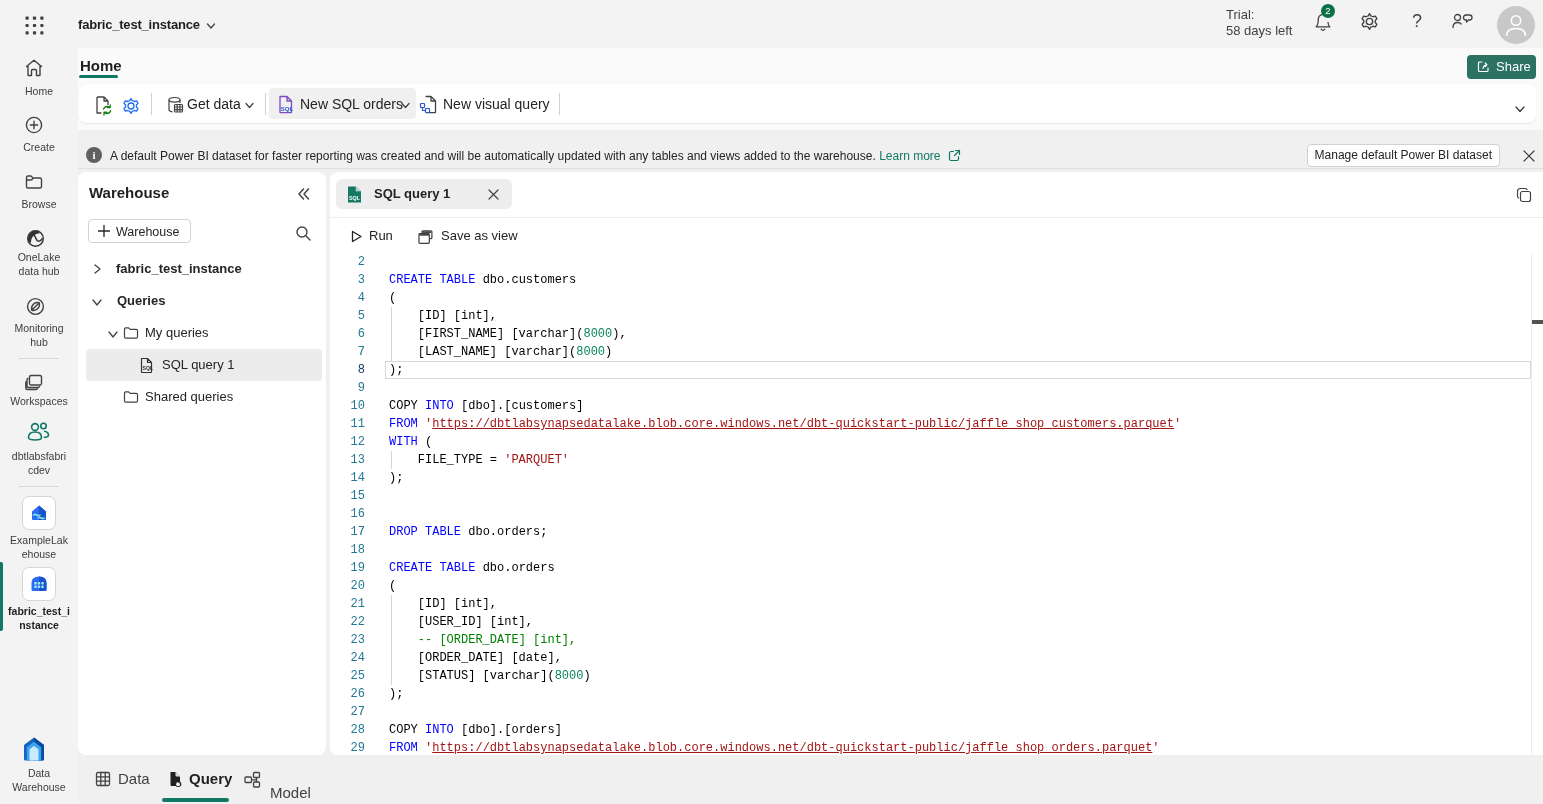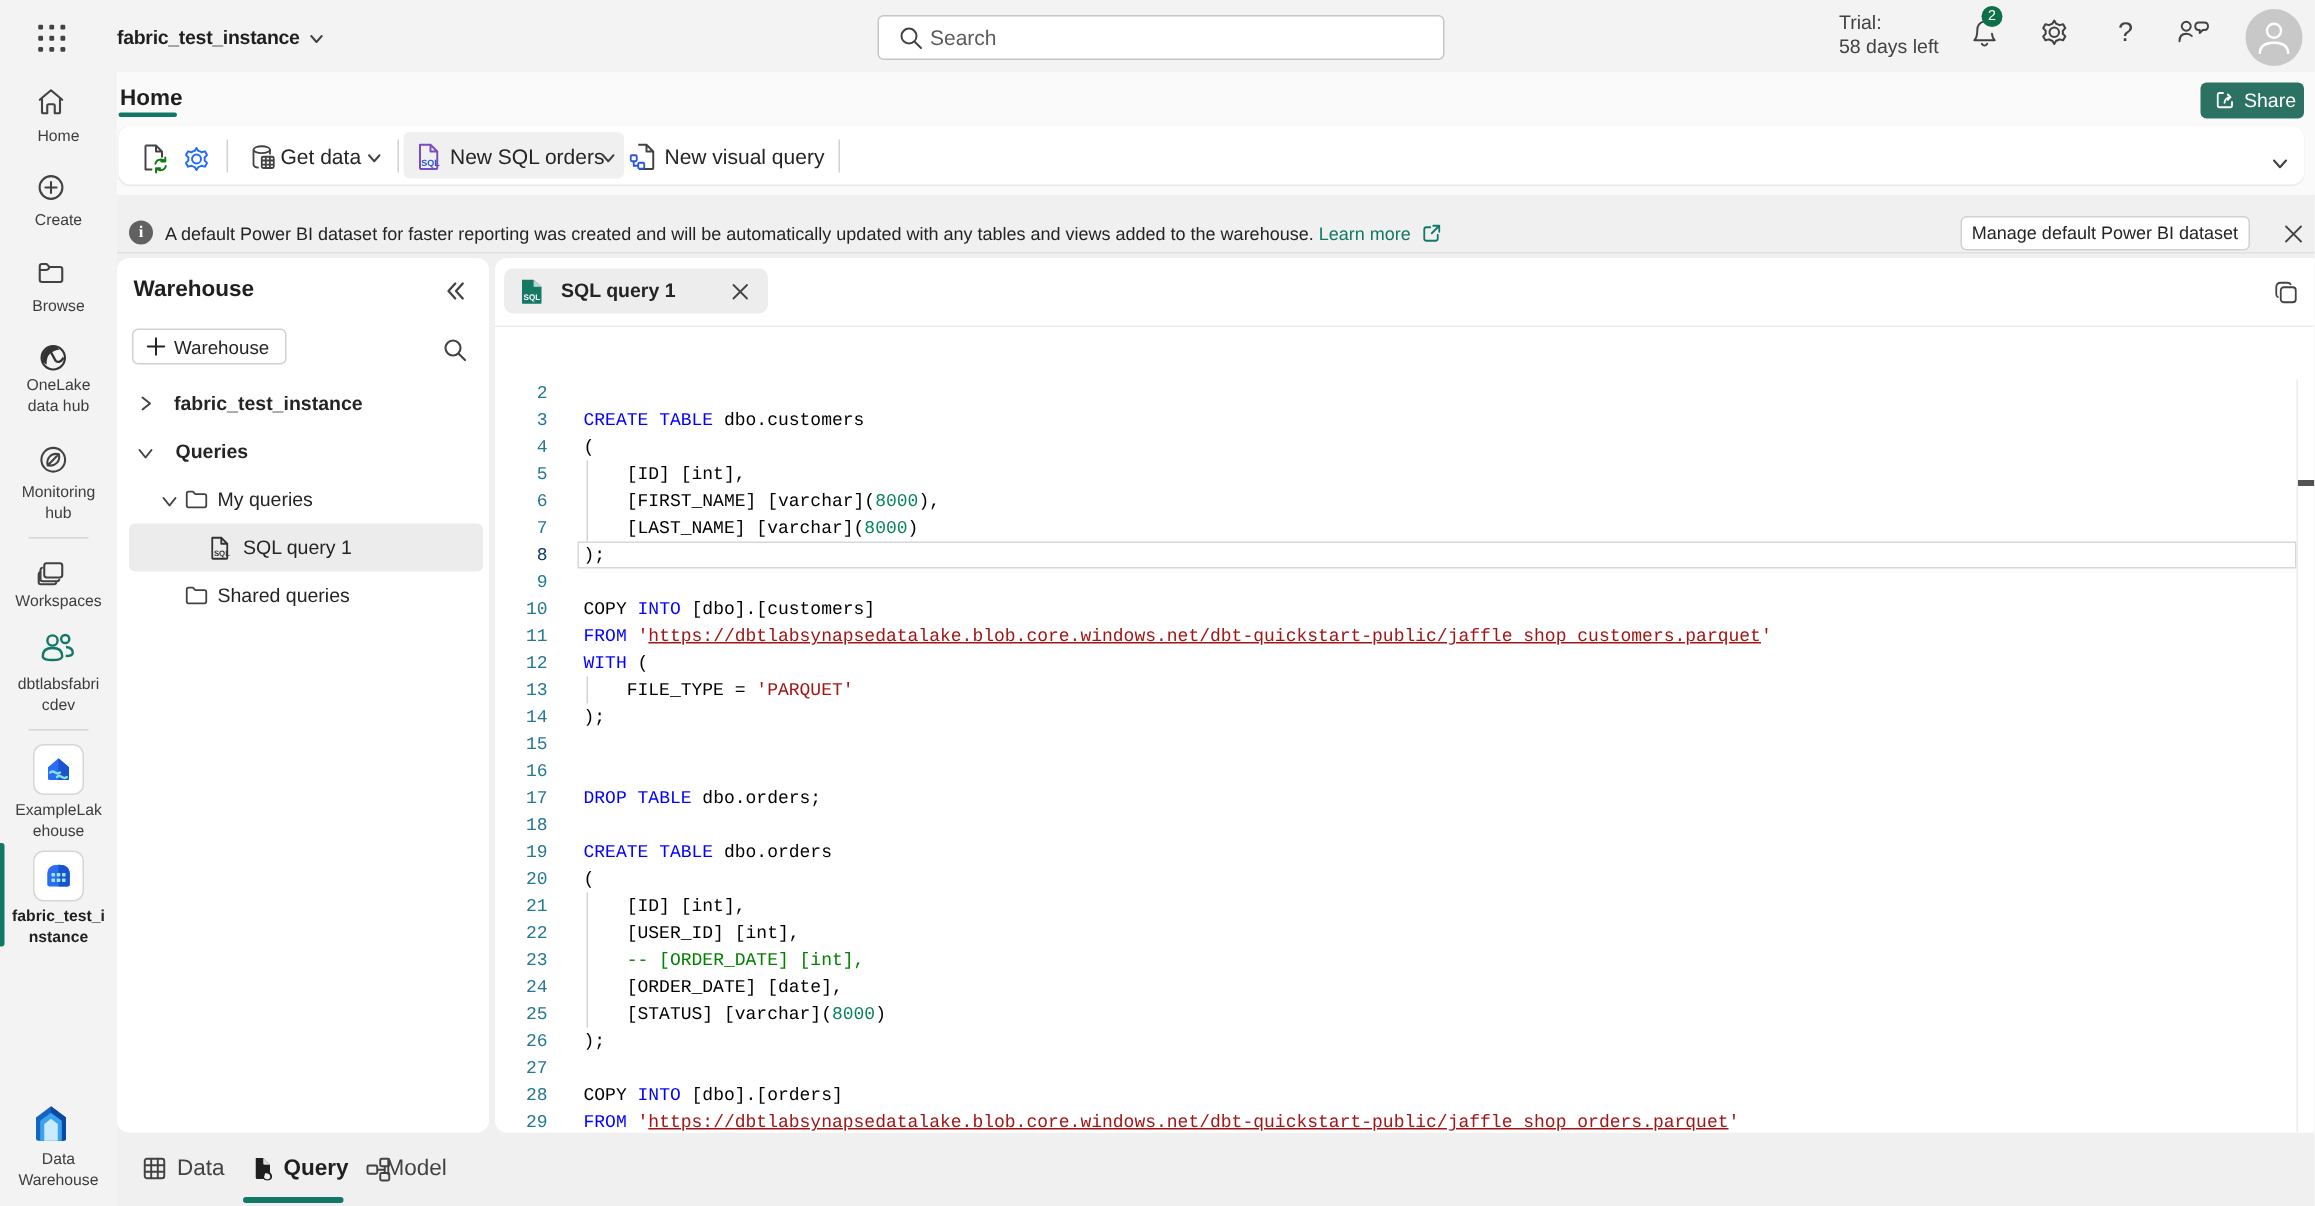--- a/index.html
+++ b/index.html
@@ -83,13 +83,6 @@
   <div class="abs" id="titlechev" style="left:205px;top:20px;">
     <svg width="12" height="12" viewBox="0 0 12 12" fill="none" stroke="#424242" stroke-width="1.3">
         <path d="M2.5 4 L6 8 L9.5 4" stroke-linecap="round" stroke-linejoin="round"></path>
-      </svg>
-  </div>
-  <div id="searchbox">
-      <span>Search</span>
-    <svg width="17" height="17" viewBox="0 0 17 17" fill="none" stroke="#424242" stroke-width="1.3" style="position:absolute;left:13px;top:6px;">
-        <circle cx="7" cy="7" r="5"></circle>
-        <path d="M10.8 10.8 L15 15" stroke-linecap="round"></path>
       </svg>
   </div>
   <div id="trial">Trial:<br>58 days left</div>

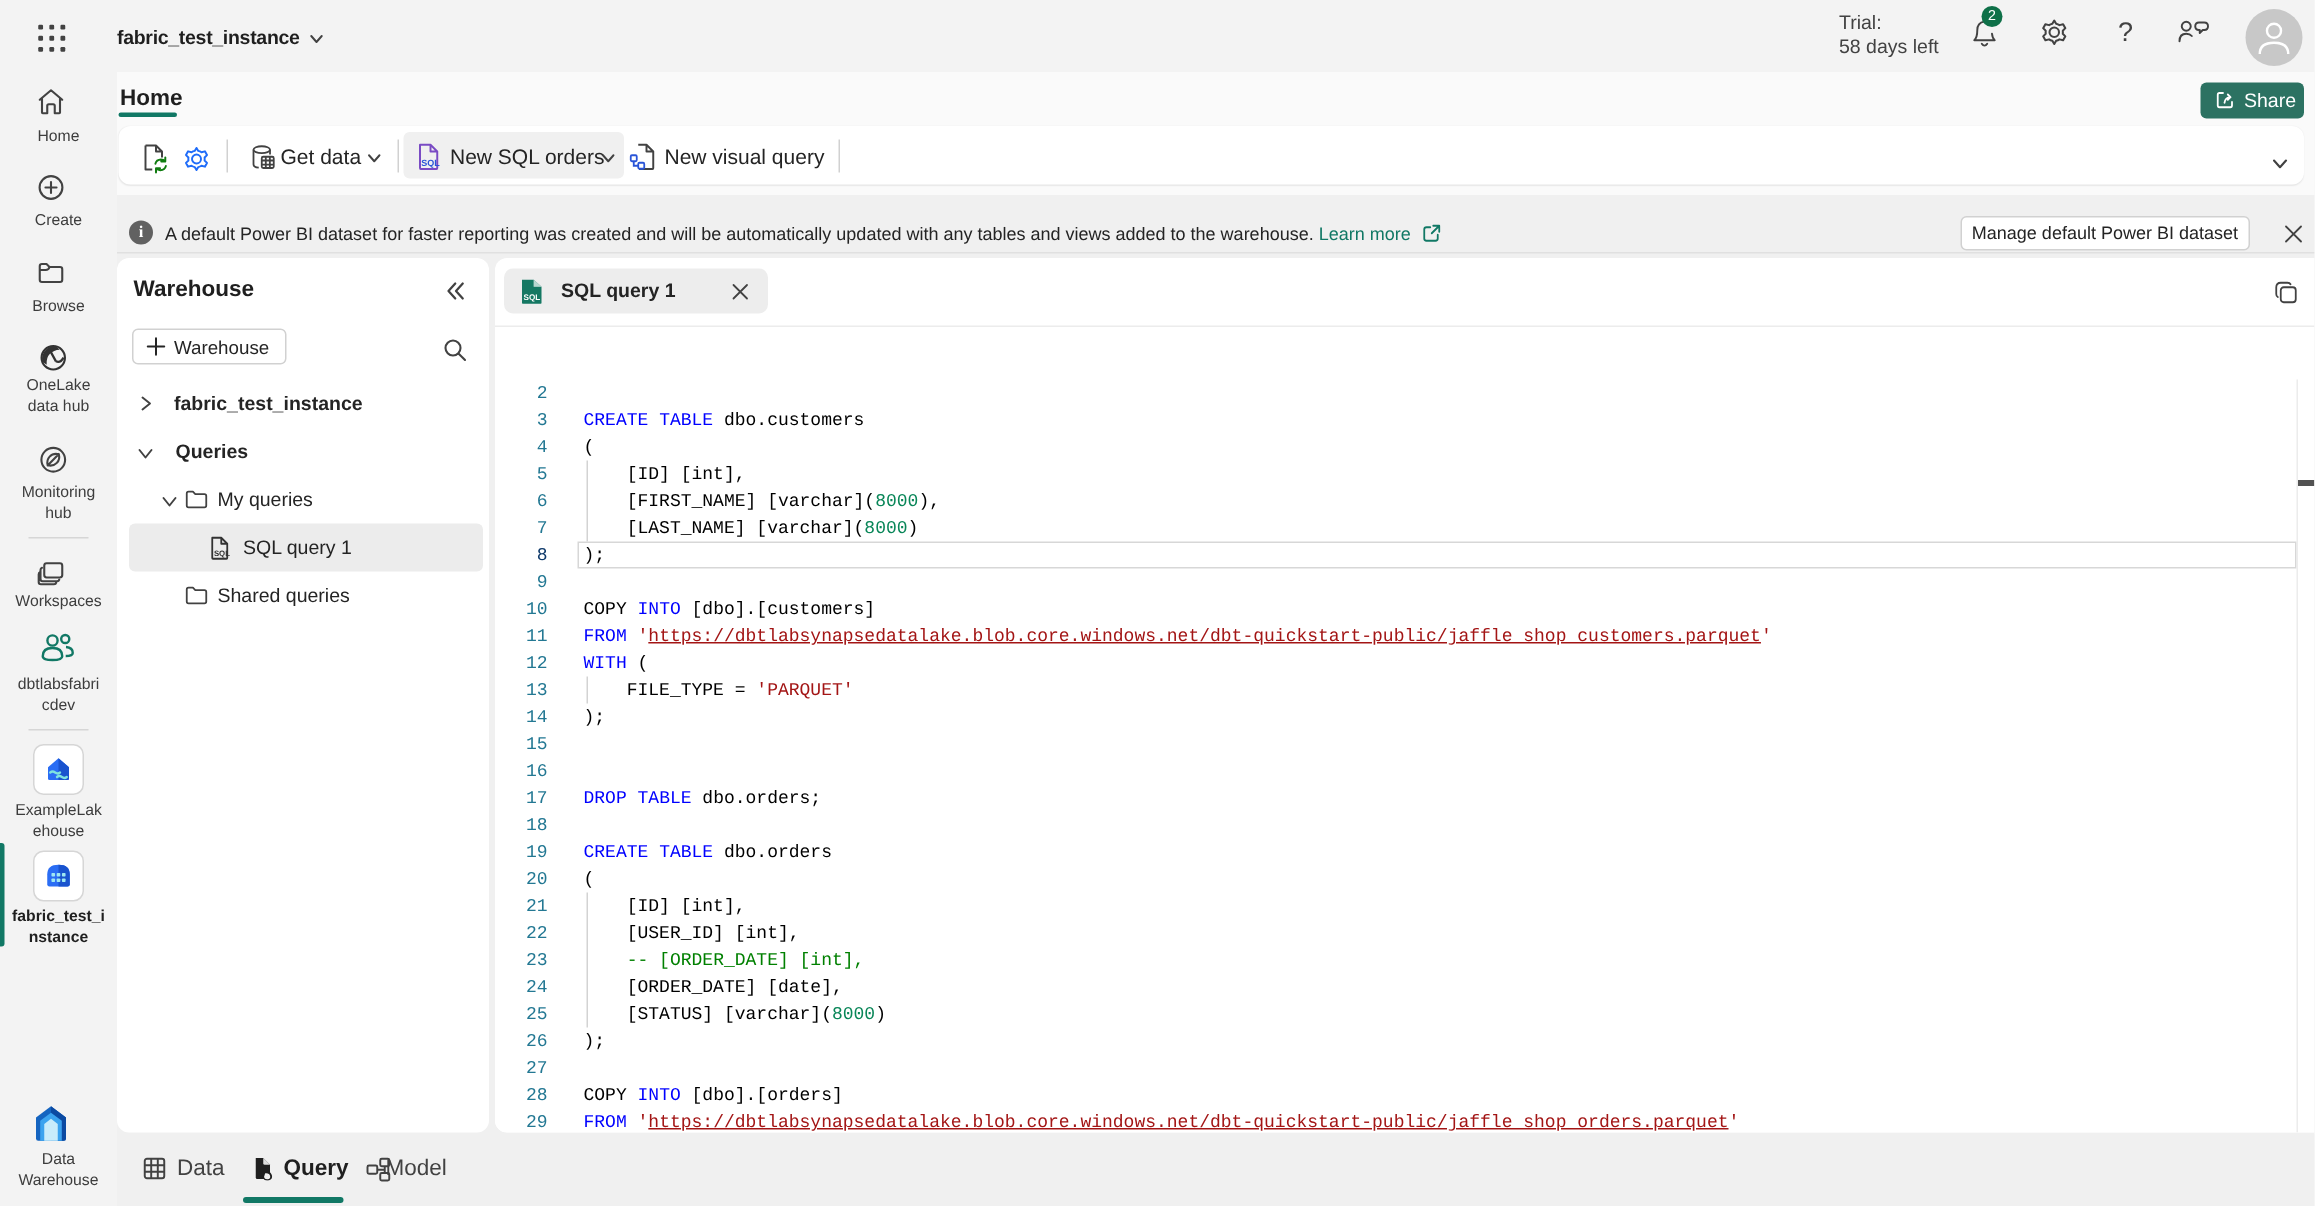--- a/index.html
+++ b/index.html
@@ -362,6 +362,19 @@
           <path d="M2.5 11 Q1.5 10.5 1.5 9 V4.5 Q1.5 1.5 4.5 1.5 H9 Q10.5 1.5 11 2.5" stroke-linecap="round"></path>
         </svg>
     </div>
+  </div>
+  <div id="runrow">
+    <svg width="15" height="15" viewBox="0 0 15 15" fill="none" stroke="#242424" stroke-width="1.3" style="position:absolute;left:19px;top:11px;">
+        <path d="M3.5 2.5 L12 7.5 L3.5 12.5 Z" stroke-linejoin="round"></path>
+      </svg>
+    <span style="position:absolute;left:39px;top:10px;">Run</span>
+    <svg width="17" height="17" viewBox="0 0 17 17" fill="none" stroke="#3d3d3d" stroke-width="1.2" style="position:absolute;left:87px;top:11px;">
+        <path d="M5 5.6 V2.8 Q5 1.8 6 1.8 H13.9 Q14.9 1.8 14.9 2.8 V8.7 Q14.9 9.7 13.9 9.7 H12.4" fill="none"></path>
+        <path d="M5.4 2.2 H14.5 V3.9 H5.4 Z" fill="#4a4a4a" stroke="none"></path>
+        <rect x="2" y="4.6" width="10.3" height="9.7" rx="0.8" fill="#fff"></rect>
+        <path d="M2.4 5 H11.9 V6.8 H2.4 Z" fill="#4a4a4a" stroke="none"></path>
+      </svg>
+    <span style="position:absolute;left:111px;top:10px;">Save as view</span>
   </div>
   <div id="code">
     <div id="curline"></div>

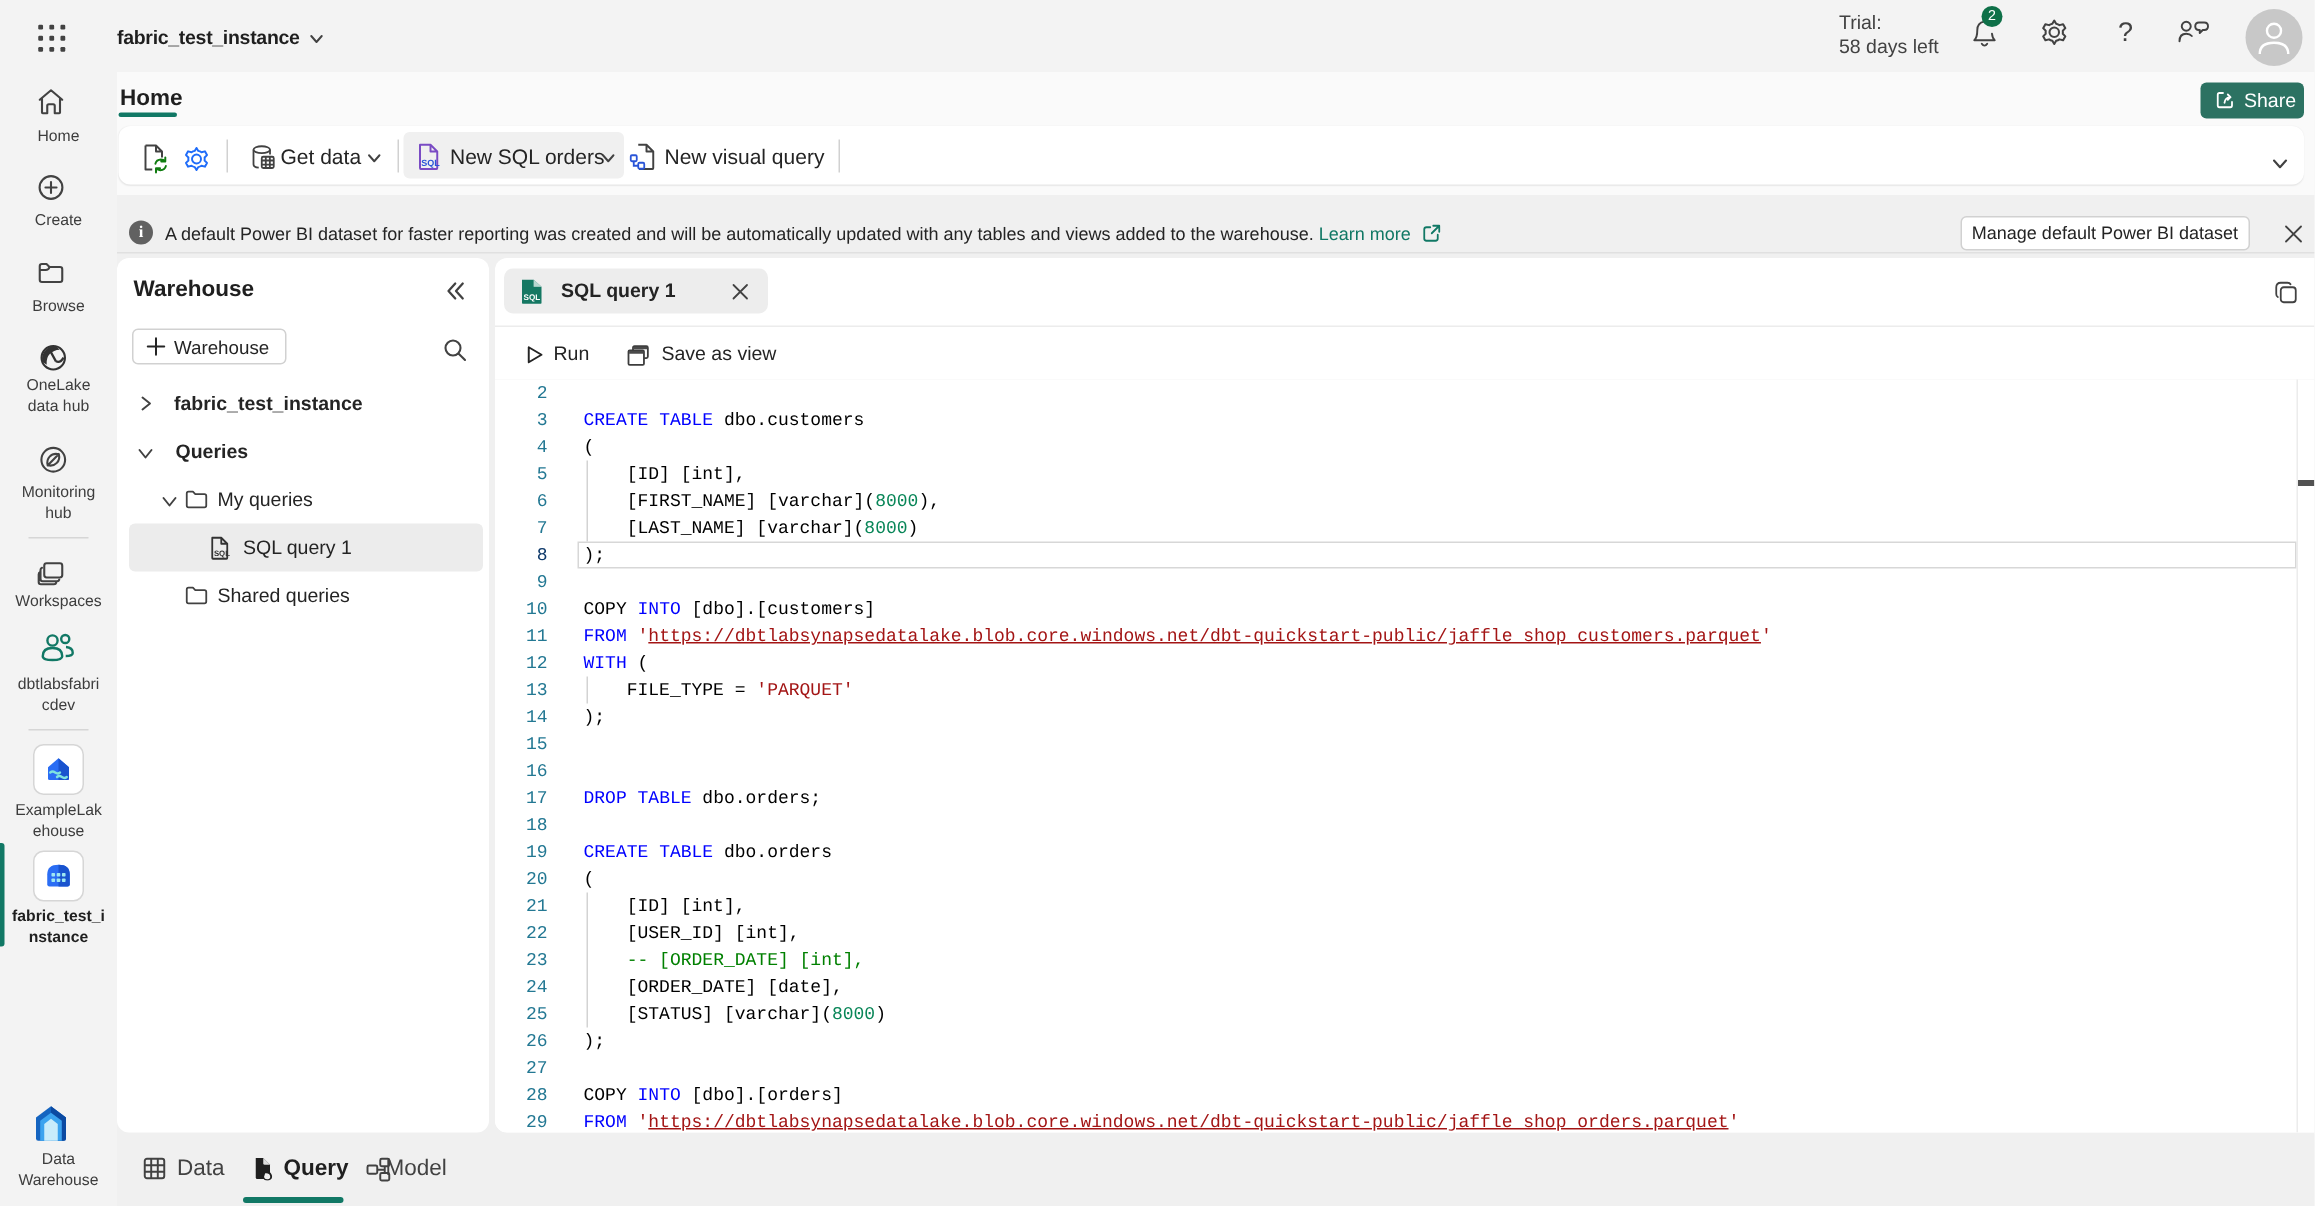--- a/index.html
+++ b/index.html
@@ -461,7 +461,7 @@
       <rect x="2" y="6" width="6.5" height="5.5" rx="1"></rect>
       <path d="M8.5 8.8 H13.5 V6.5 M13.5 11 V8.8"></path>
     </svg>
-  <span class="btab" style="left:179px;">Model</span>
+  <span class="btab" style="left:192px;margin-top:14px;">Model</span>
 </div>
 <div id="qline"></div>
 

